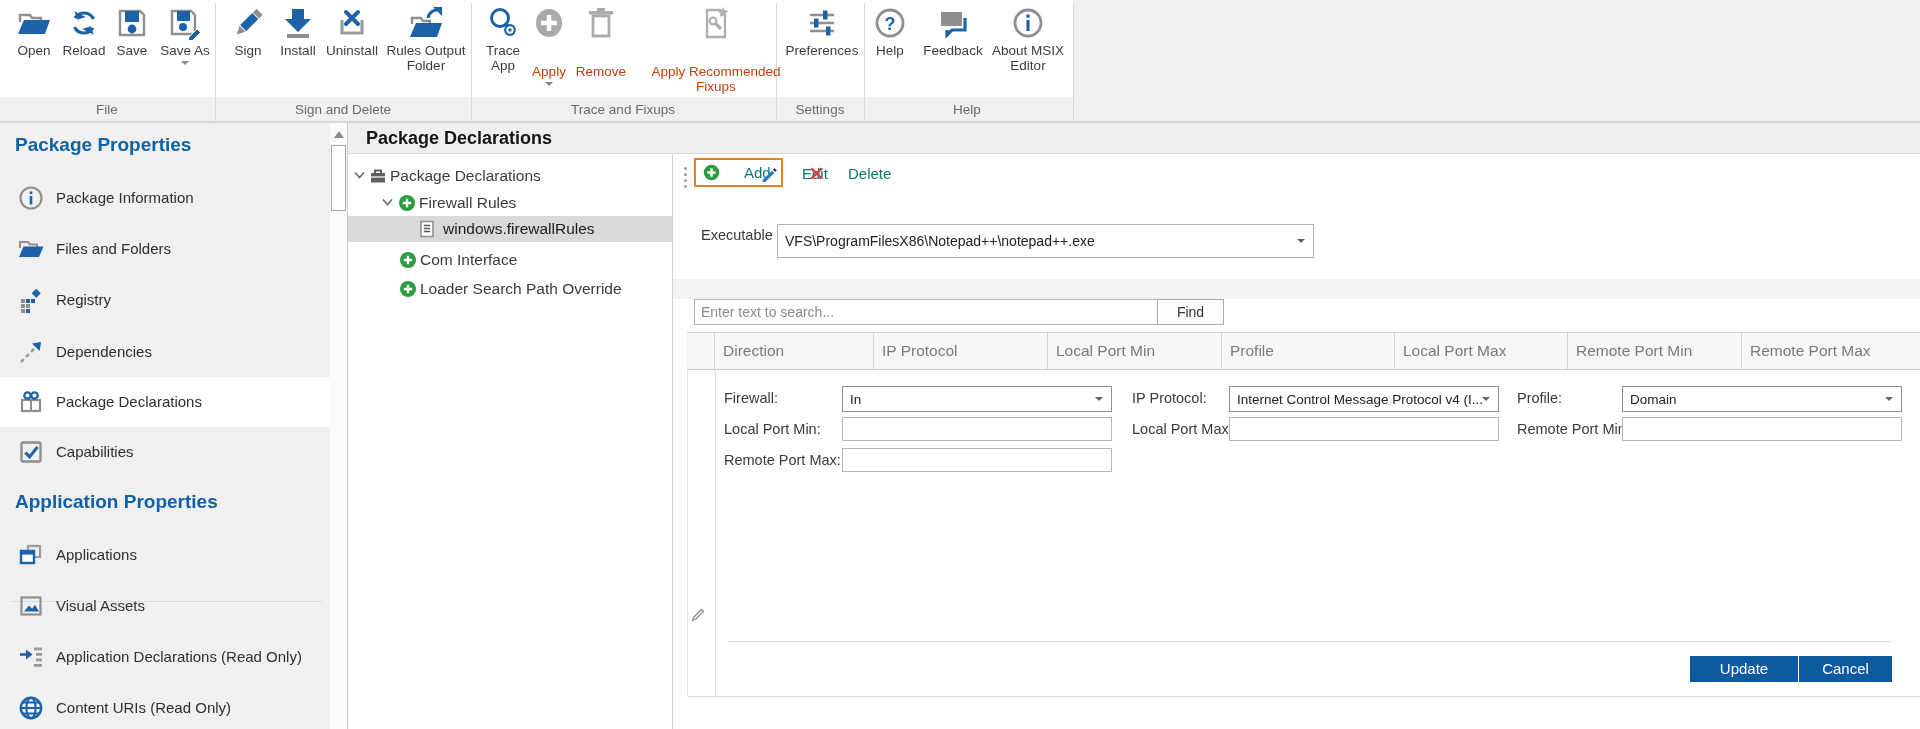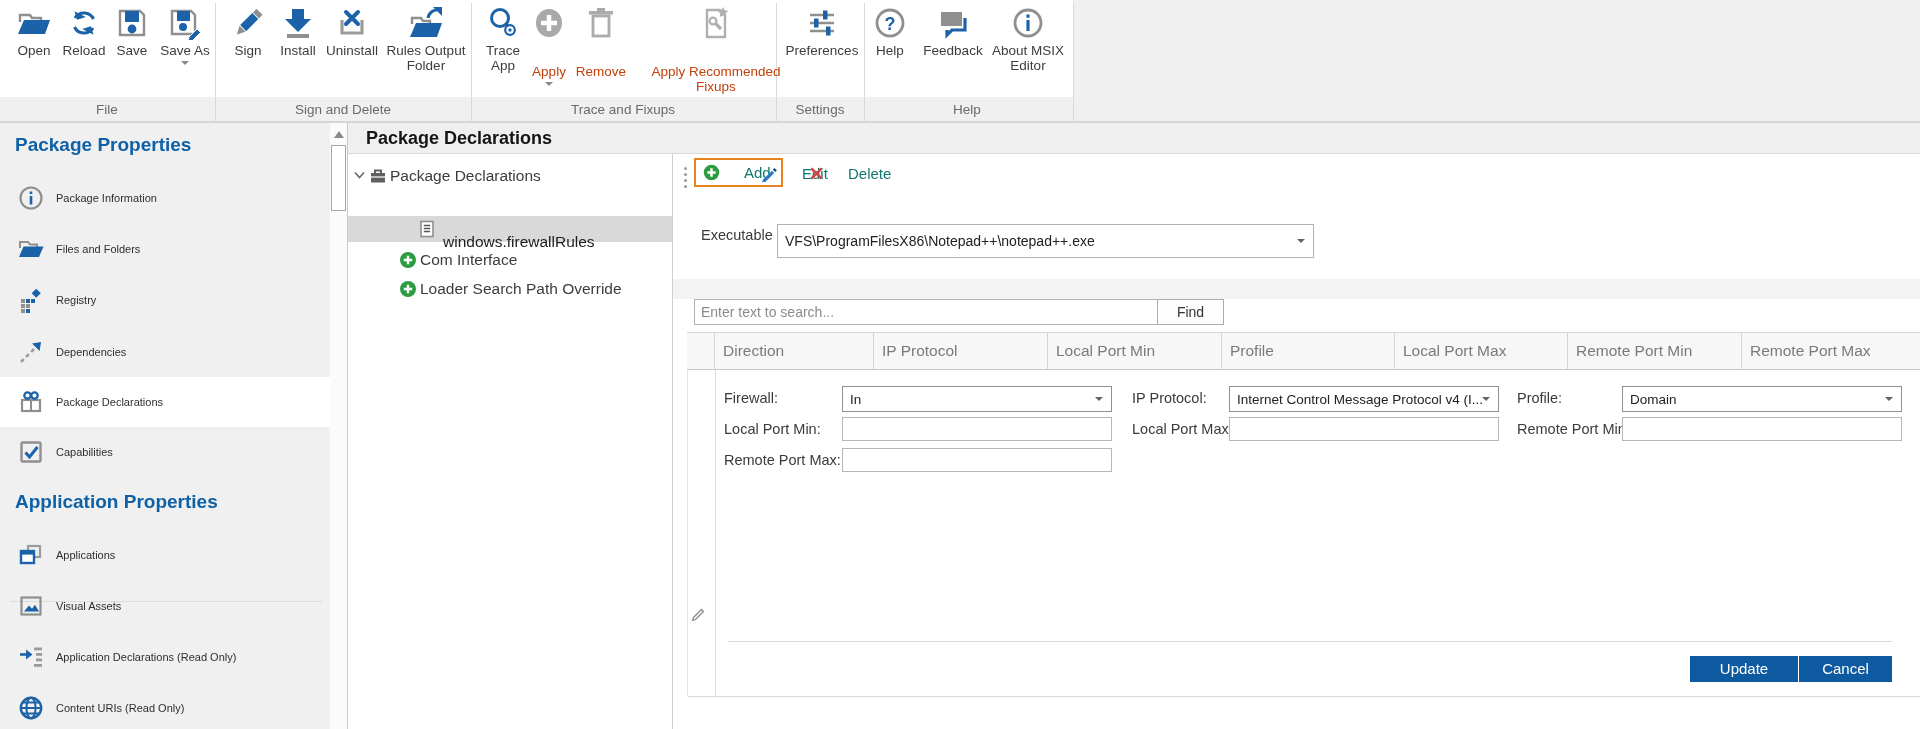--- a/index.html
+++ b/index.html
@@ -24,7 +24,7 @@
   .sb-item{left:0;width:330px;height:50px;cursor:pointer;}
   .sb-item.selected{background:#ffffff;}
   .sb-item svg{position:absolute;left:18px;top:12px;}
-  .sb-item .sb-lbl{position:absolute;left:56px;top:0;line-height:50px;font-size:11px;color:#2e2e2e;white-space:nowrap;text-align:center;}
+  .sb-item .sb-lbl{position:absolute;left:56px;top:0;line-height:50px;font-size:15px;color:#2e2e2e;white-space:nowrap;text-align:center;}
   #sb-divider{left:10px;top:478px;width:312px;height:1px;background:#dcdcdc;}
   
   #sb-scroll{left:330px;top:123px;width:17px;height:606px;background:#fbfbfb;border-right:1px solid #c9c9c9;}

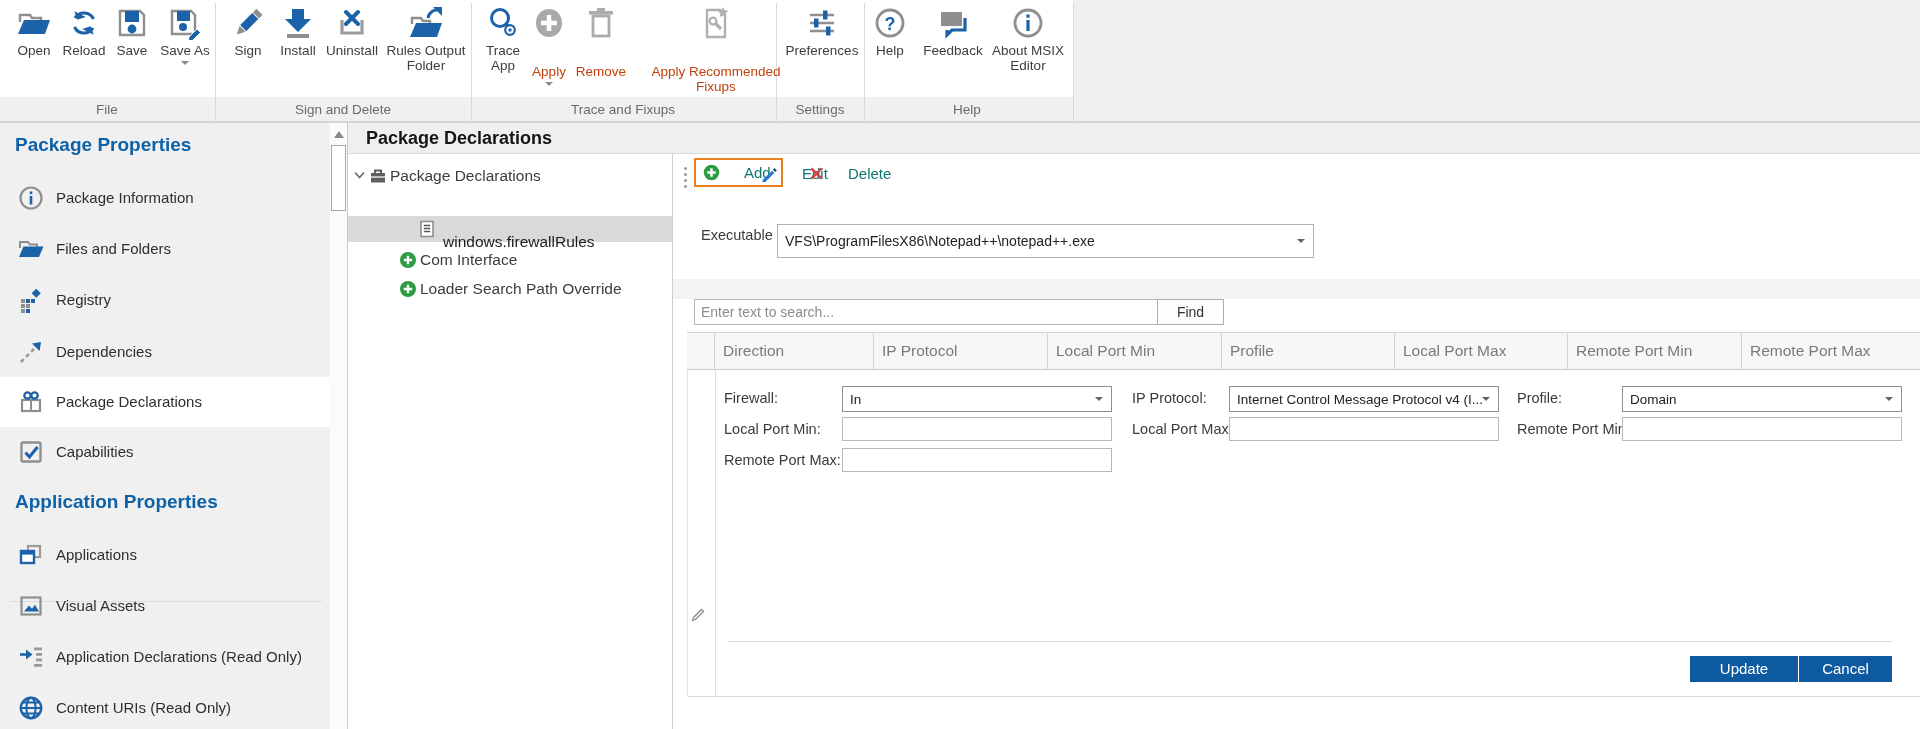--- a/index.html
+++ b/index.html
@@ -367,6 +367,16 @@
         <path d="M2 10 h14" stroke="#fff" stroke-width="1.2"></path>
       </svg>
     <span class="tlbl" style="left:42px">Package Declarations</span>
+  </div>
+  <div class="tnode" style="top:36px">
+    <svg class="tchev" style="left:34px" width="11" height="8" viewBox="0 0 11 8">
+        <path d="M1 1.5 L5.5 6.5 L10 1.5" fill="none" stroke="#6a6a6a" stroke-width="1.6"></path>
+      </svg>
+    <svg class="ticon" style="left:50px" width="18" height="18" viewBox="0 0 18 18">
+        <circle cx="9" cy="9" r="8" fill="#2d9c41"></circle>
+        <path d="M9 4.8 v8.4 M4.8 9 h8.4" stroke="#fff" stroke-width="2.4"></path>
+      </svg>
+    <span class="tlbl" style="left:71px">Firewall Rules</span>
   </div>
   <div class="tnode selected" style="top:62px">
     <svg class="ticon" style="left:70px" width="18" height="18" viewBox="0 0 18 18">

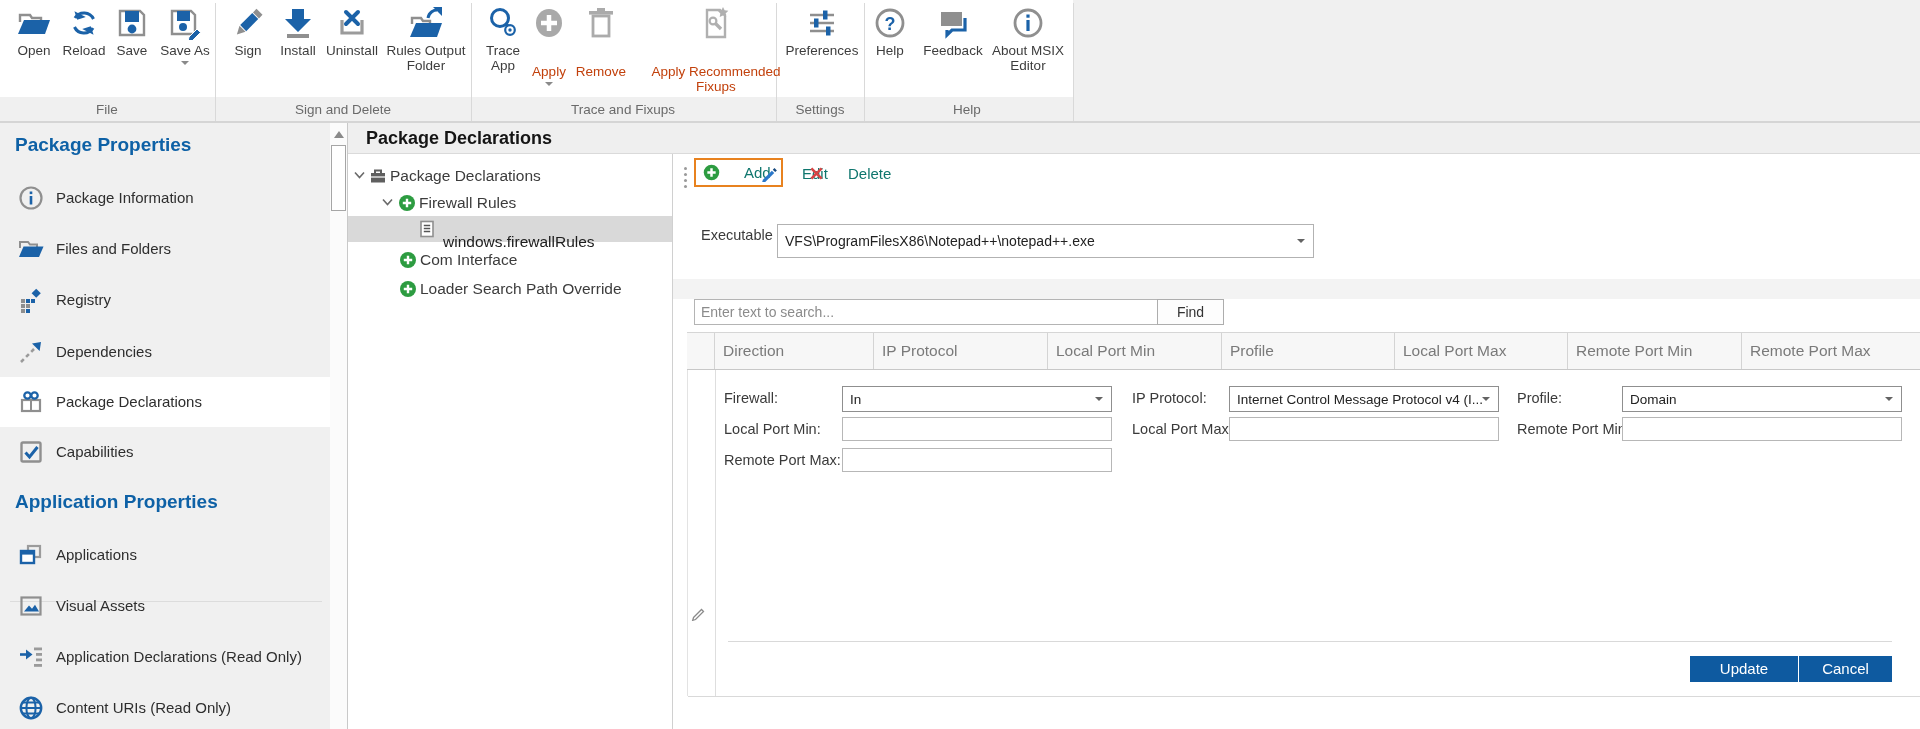--- a/index.html
+++ b/index.html
@@ -41,7 +41,7 @@
   .tnode svg.ticon{position:absolute;top:4px;}
   .tnode .tlbl{position:absolute;top:0;line-height:26px;font-size:15.5px;color:#3c3c3c;white-space:nowrap;}
   .tnode.selected{background:#d9d9d9;}
-  .tnode.selected .tlbl{color:#1d1d1d;margin-top:13px;}
+  .tnode.selected .tlbl{color:#1d1d1d;}
   
   #detail{left:673px;top:154px;width:1247px;height:575px;background:#fff;}
   #grip{position:absolute;left:11px;top:13px;width:3px;height:3px;border-radius:50%;background:#9a9a9a;

